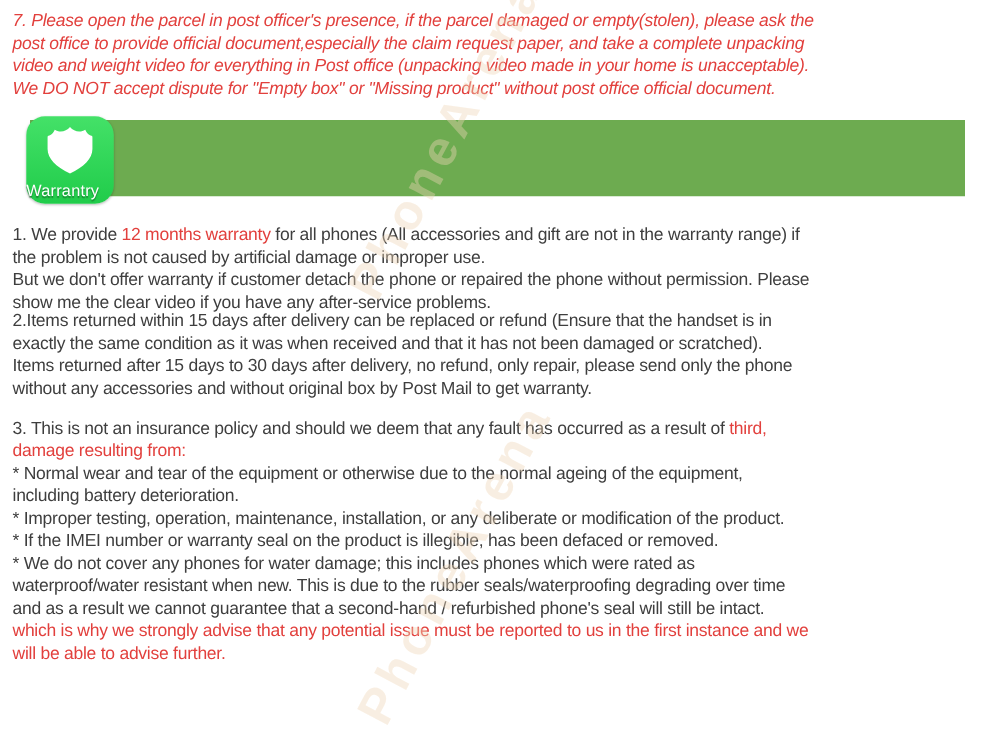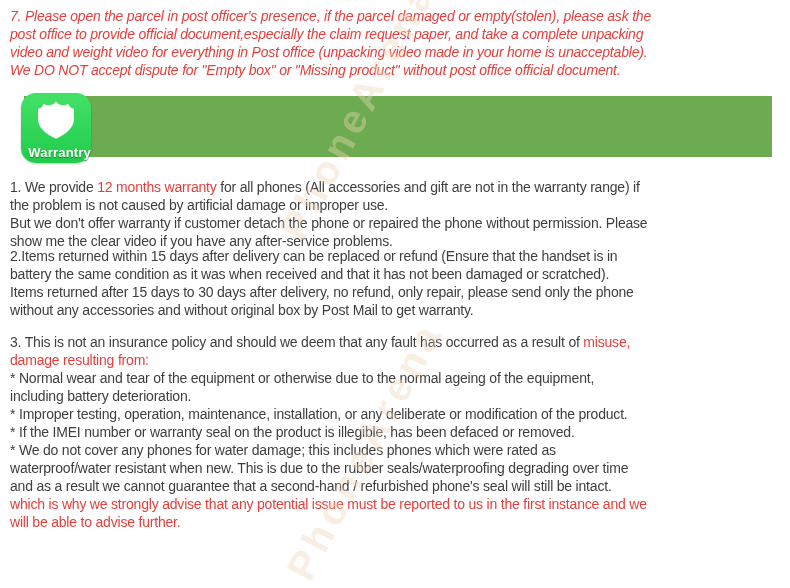--- a/index.html
+++ b/index.html
@@ -49,9 +49,9 @@
   .icon-label{
     position:absolute;
     left:0;right:0;bottom:3px;
-    text-align:right;
+    text-align:left;
     font-size:13px;
-    font-weight:bold;
+    font-weight:normal;
     color:#ffffff;
     letter-spacing:0.2px;
     text-shadow:0 1px 1px rgba(20,90,35,0.65);

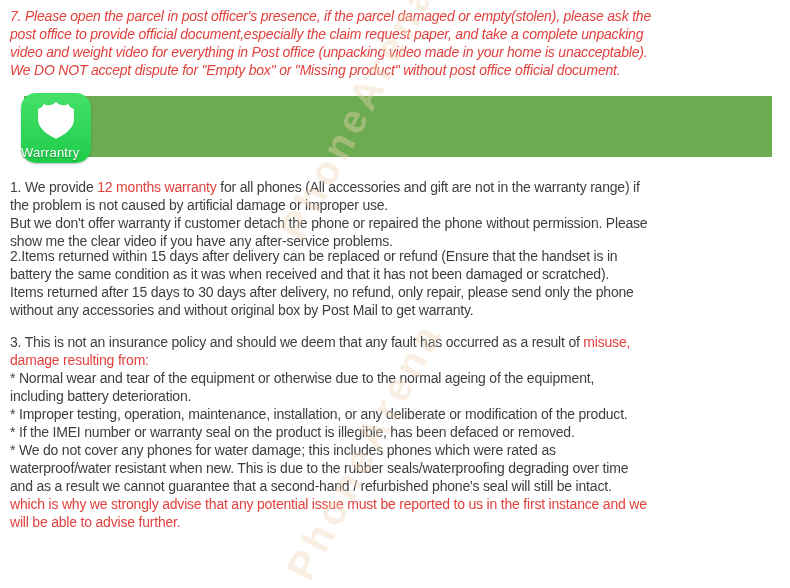--- a/index.html
+++ b/index.html
@@ -114,7 +114,7 @@
 
 <div class="para" id="sec2">
     <div class="line"><span>2.Items returned within 15 days after delivery can be replaced or refund (Ensure that the handset is in</span></div>
-    <div class="line"><span>battery the same condition as it was when received and that it has not been damaged or scratched).</span></div>
+    <div class="line"><span>exactly the same condition as it was when received and that it has not been damaged or scratched).</span></div>
     <div class="line"><span>Items returned after 15 days to 30 days after delivery, no refund, only repair, please send only the phone</span></div>
     <div class="line"><span>without any accessories and without original box by Post Mail to get warranty.</span></div>
   </div>

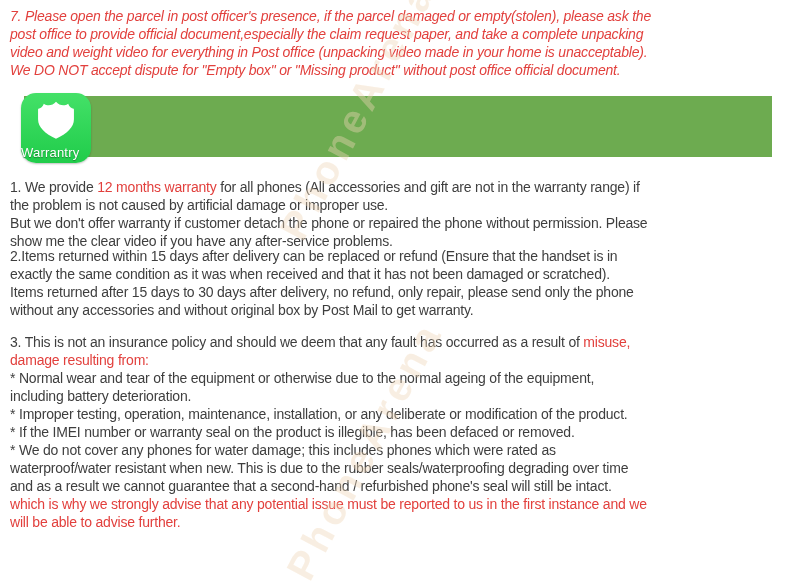--- a/index.html
+++ b/index.html
@@ -120,7 +120,7 @@
   </div>
 
 <div class="para" id="sec3">
-    <div class="line"><span>3. This is not an insurance policy and should we deem that any fault has occurred as a result of </span><span class="red">misuse,</span></div>
+    <div class="line"><span>3. This is not an insurance policy and should we deem that any fault has occurred as a result of </span><span class="red">third,</span></div>
     <div class="line"><span class="red">damage resulting from:</span></div>
     <div class="line"><span>* Normal wear and tear of the equipment or otherwise due to the normal ageing of the equipment,</span></div>
     <div class="line"><span>including battery deterioration.</span></div>

